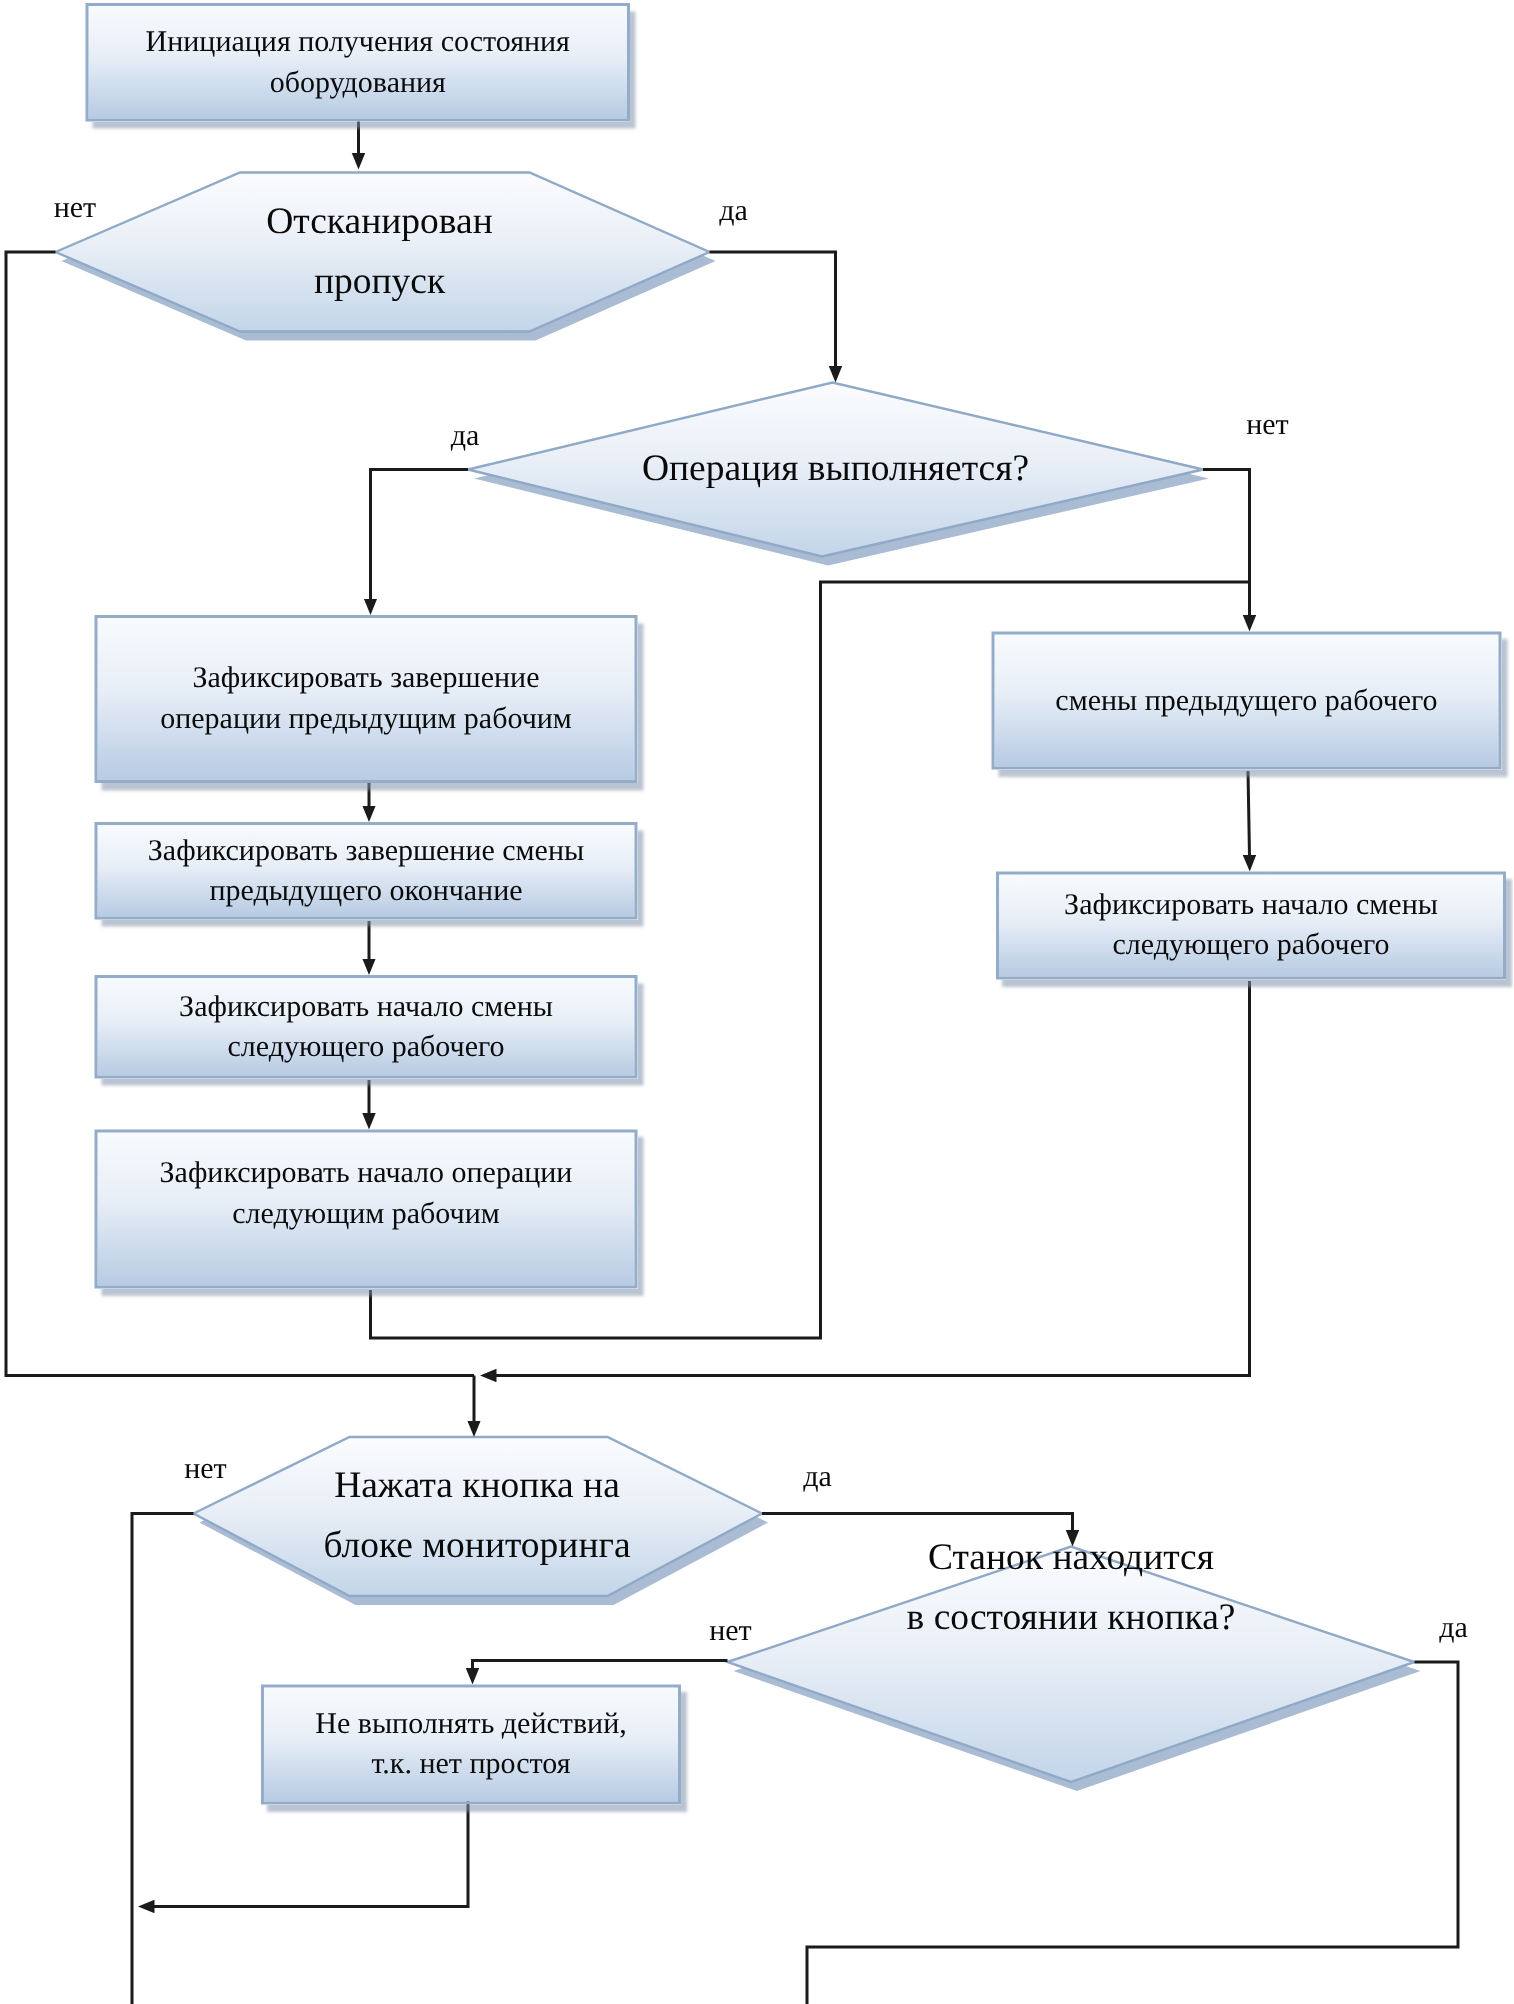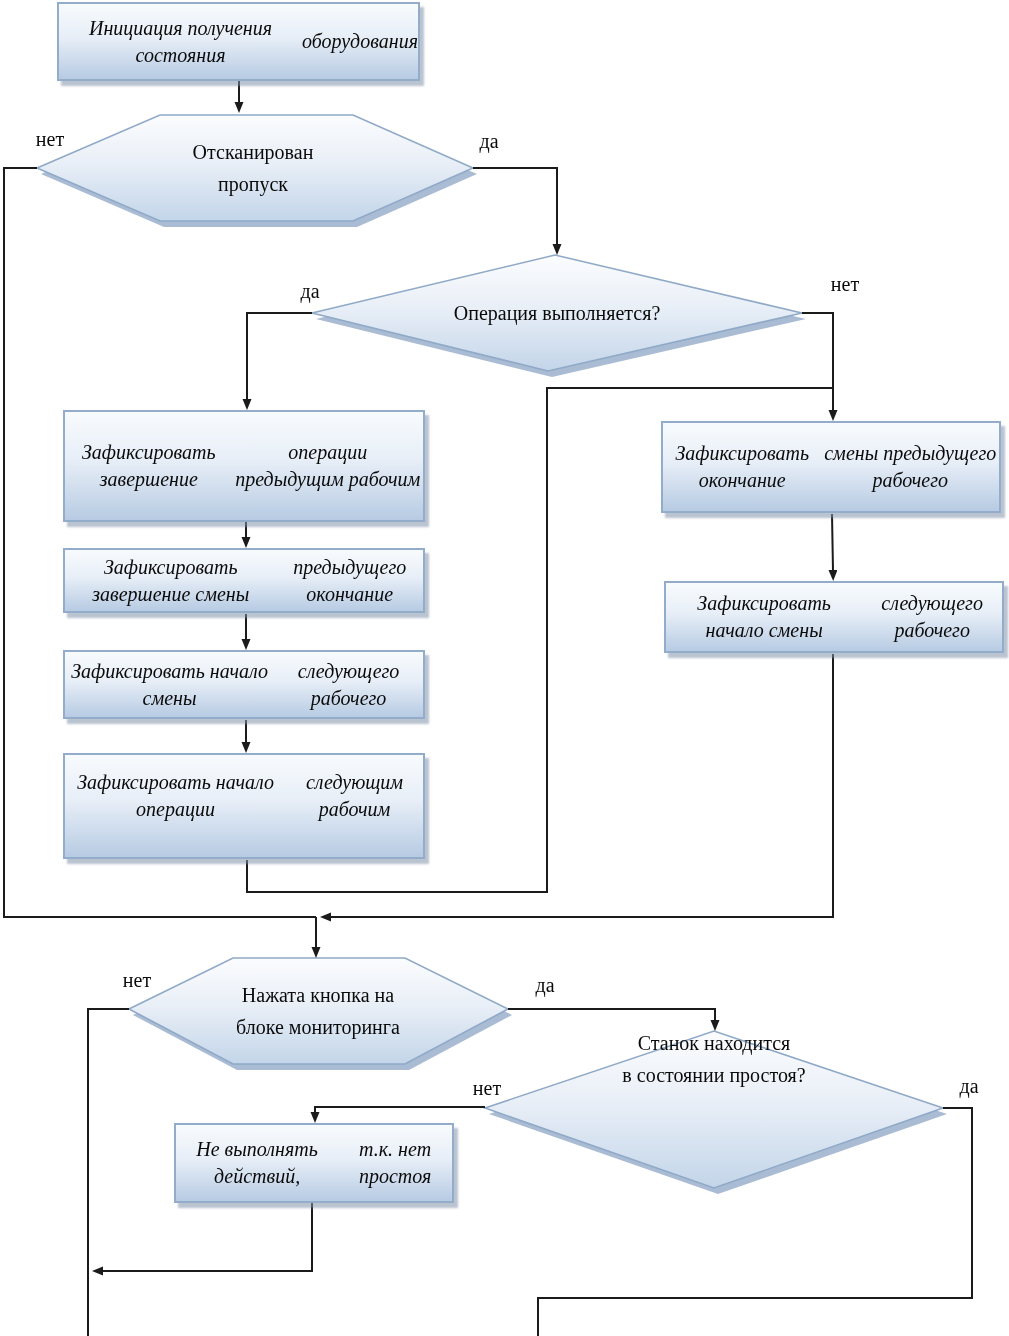--- a/index.html
+++ b/index.html
@@ -13,8 +13,8 @@
     border:2px solid #92acc9;
     background:linear-gradient(180deg,#f8fbfd 0%,#e7eef7 45%,#b7cbe3 100%);
     box-shadow:4px 5px 2px rgba(130,145,170,0.55);
-    display:flex;flex-direction:row;align-items:center;justify-content:center;
-    text-align:center;font-size:20px;line-height:1.35;font-style:italic;
+    display:flex;flex-direction:column;align-items:center;justify-content:center;
+    text-align:center;font-size:20px;line-height:1.35;
   }
   .box.pad-b{padding-bottom:20px;}
   .shape-text{

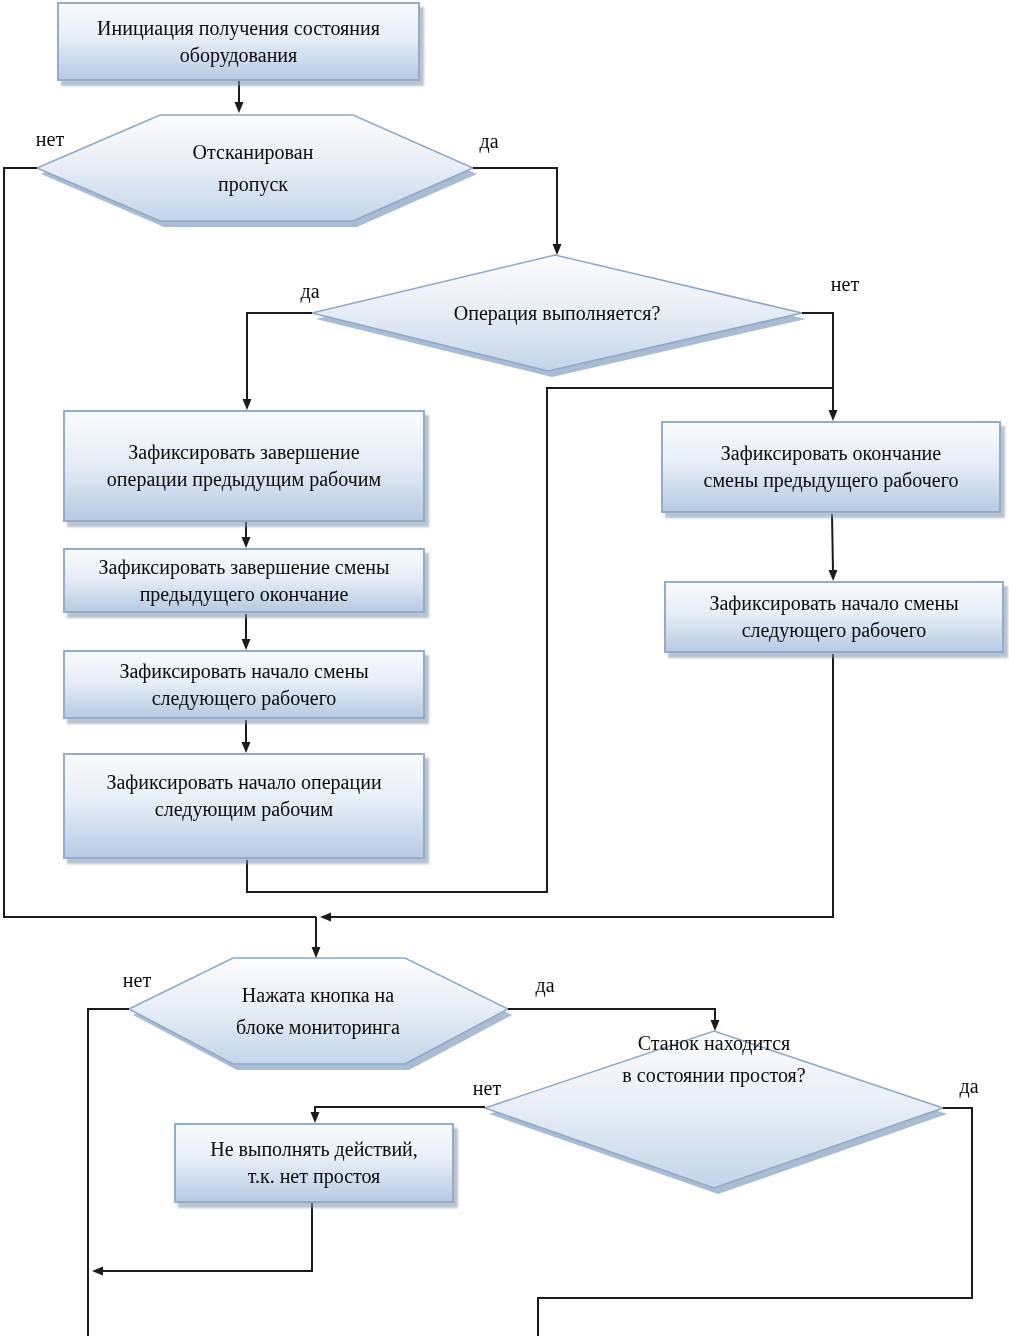--- a/index.html
+++ b/index.html
@@ -19,7 +19,7 @@
   .box.pad-b{padding-bottom:20px;}
   .shape-text{
     position:absolute;display:flex;flex-direction:column;align-items:center;justify-content:center;
-    text-align:center;font-size:20px;line-height:1.6;pointer-events:none;
+    text-align:center;font-size:25px;line-height:1.6;pointer-events:none;
   }
   .lbl{
     position:absolute;transform:translate(-50%,-50%);

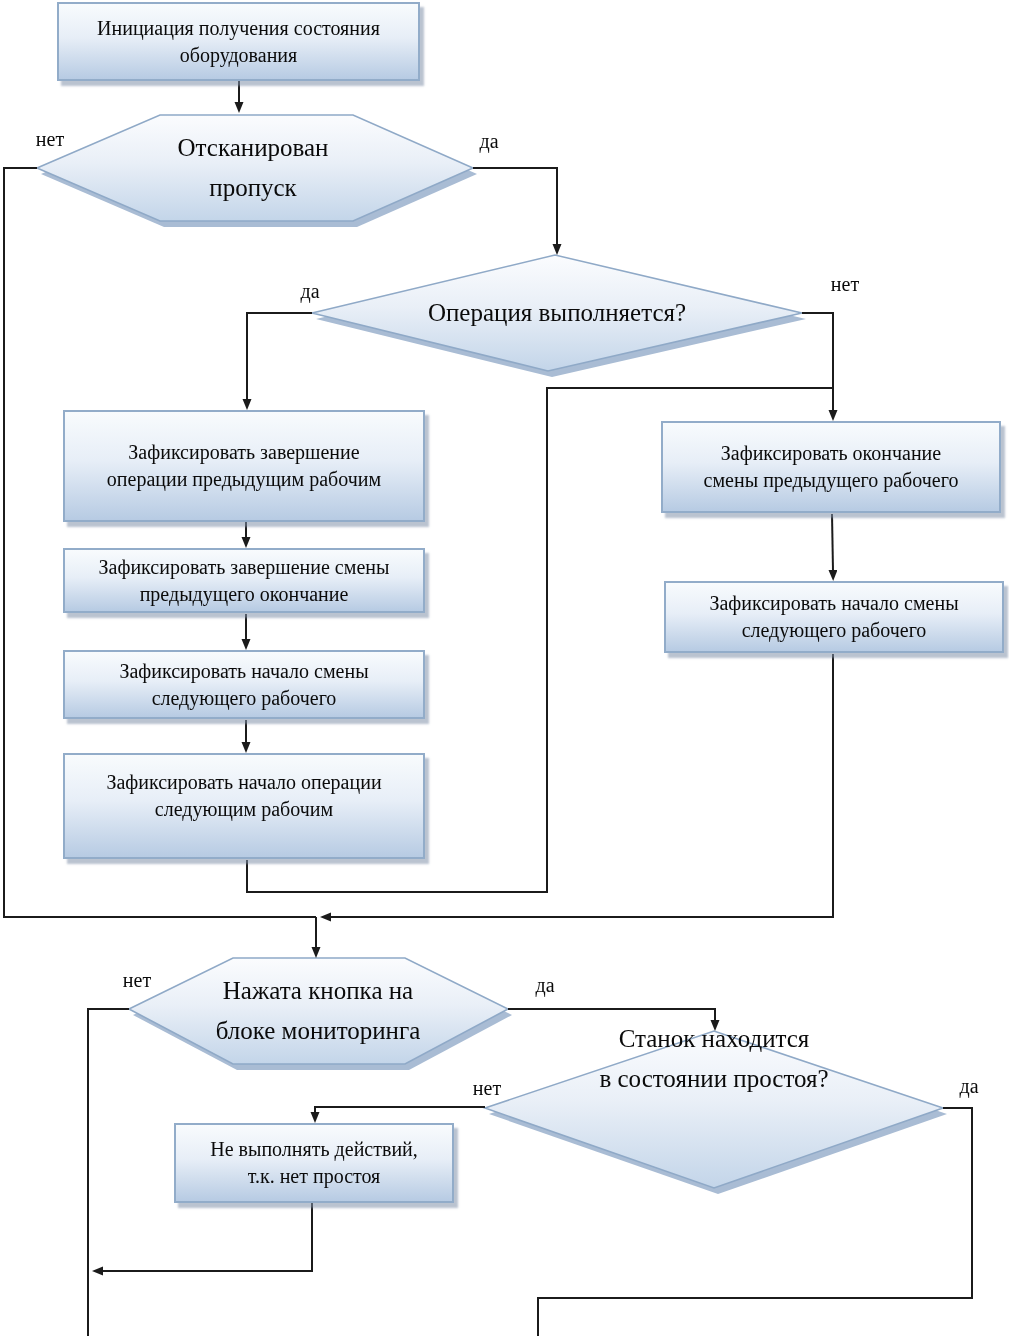--- a/index.html
+++ b/index.html
@@ -103,7 +103,6 @@
   </div>
 
   <div class="box" style="left:661px;top:421px;width:340px;height:92px">
-    <div>Зафиксировать окончание</div>
     <div>смены предыдущего рабочего</div>
   </div>
 

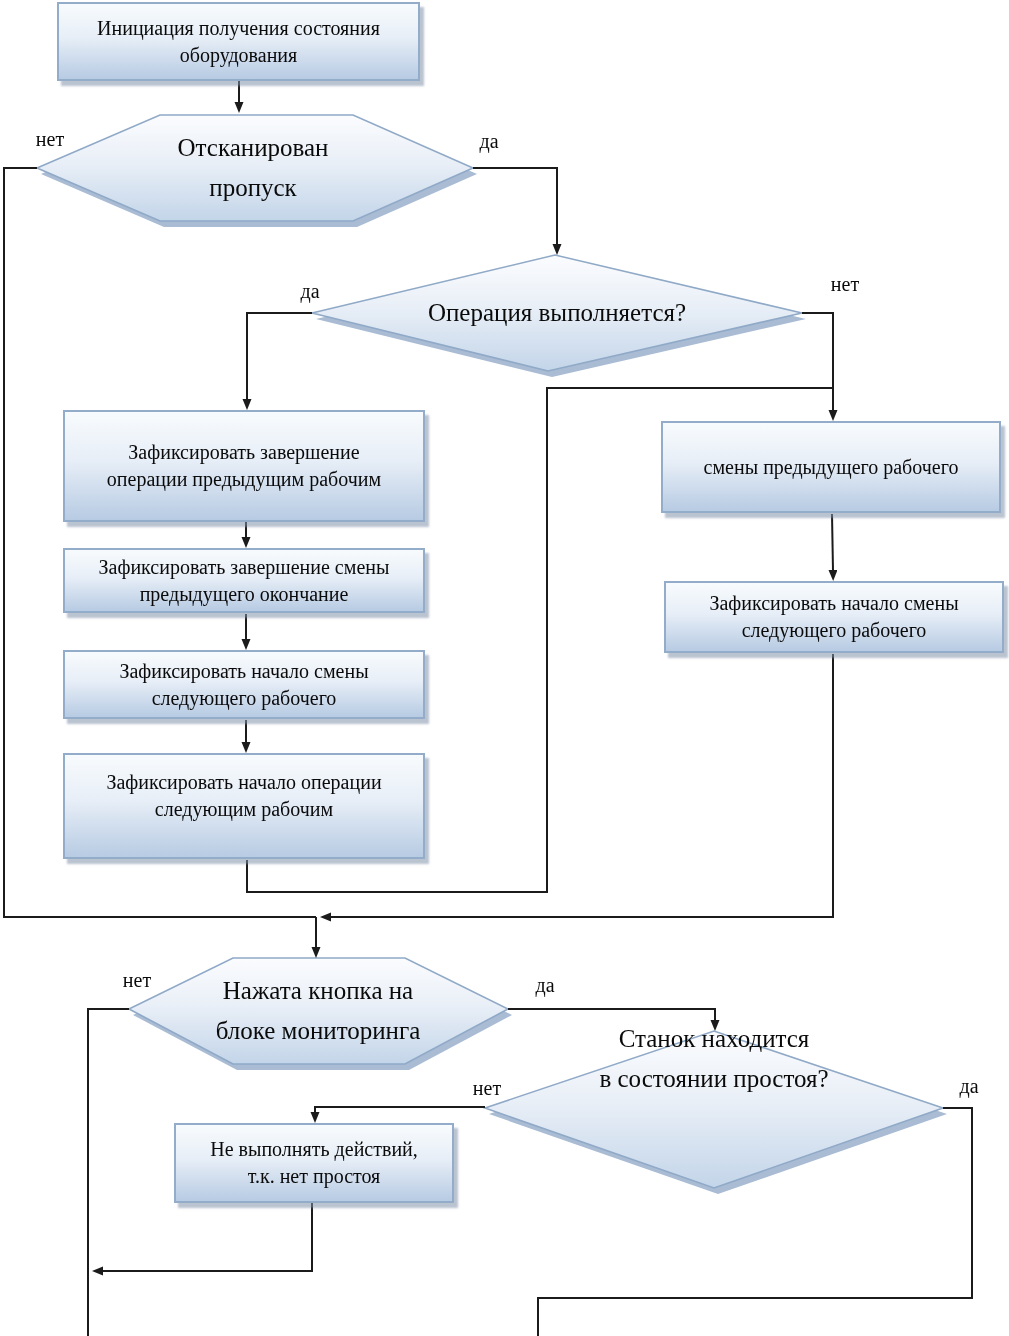--- a/index.html
+++ b/index.html
@@ -132,7 +132,7 @@
 
   <div class="shape-text" style="left:514px;top:1012px;width:400px;height:94px">
     <div>Станок находится</div>
-    <div>в состоянии простоя?</div>
+    <div>в состоянии кнопка?</div>
   </div>
 
   <span class="lbl" style="left:27px;top:139px">нет</span>

